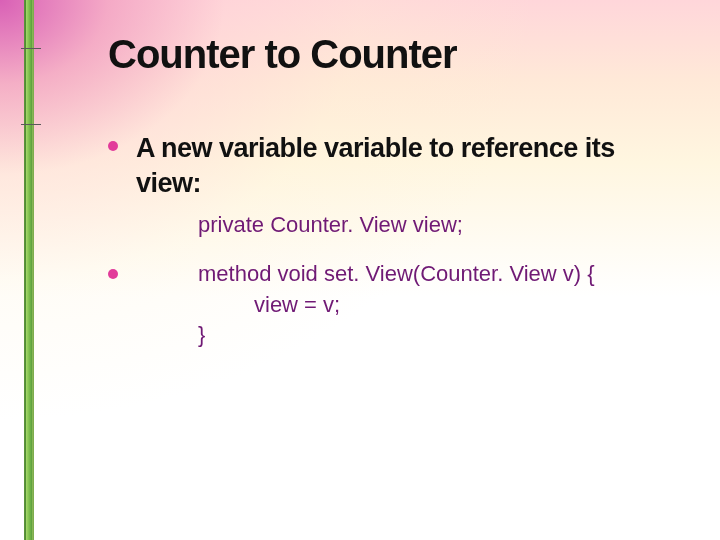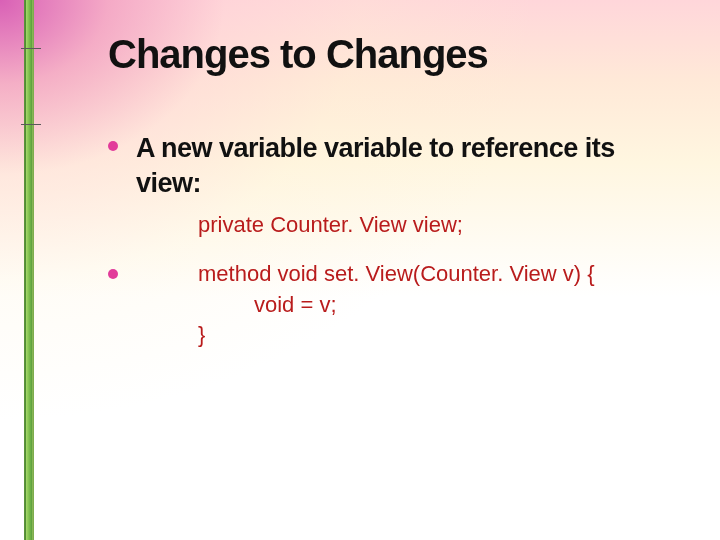--- a/index.html
+++ b/index.html
@@ -98,7 +98,7 @@
 <div class="stripe"></div>
 
 <div class="slide">
-  <h1 class="title">Changes to Changes</h1>
+  <h1 class="title">Counter to Counter</h1>
 
   <ul class="bullets">
 

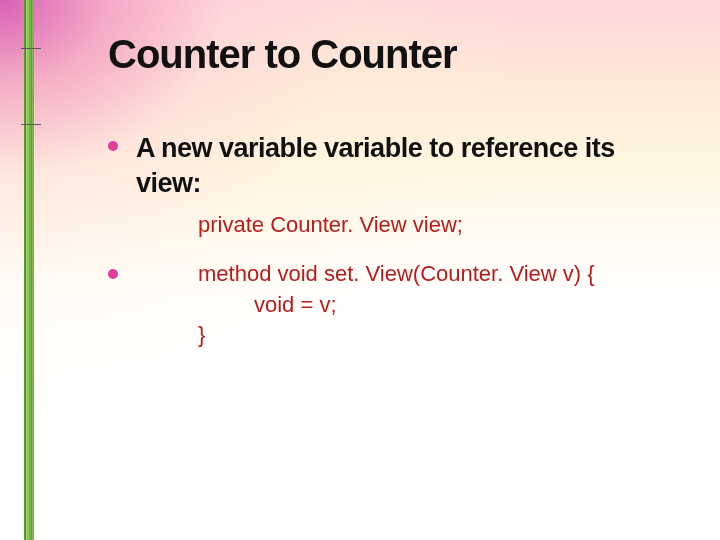--- a/index.html
+++ b/index.html
@@ -86,7 +86,7 @@
     font-family: Arial, Helvetica, sans-serif;
     font-weight: 400;
     font-size: 22px;
-    color: #b91c1c;
+    color: #701a75;
     line-height: 1.4;
   }
   .code-line { white-space: pre; }

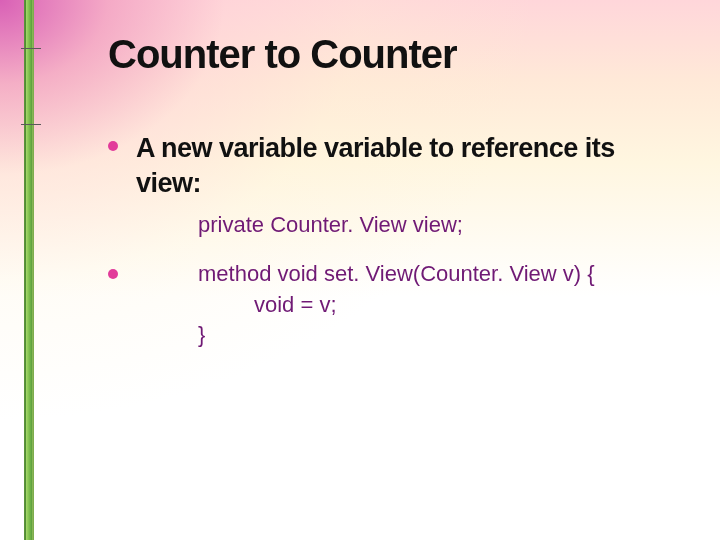--- a/index.html
+++ b/index.html
@@ -112,7 +112,7 @@
     <li>
       <div class="code-block">
         <div class="code-line">method void set. View(Counter. View v) {</div>
-        <div class="code-line indent1">void = v;</div>
+        <div class="code-line indent1">view = v;</div>
         <div class="code-line">}</div>
       </div>
     </li>

